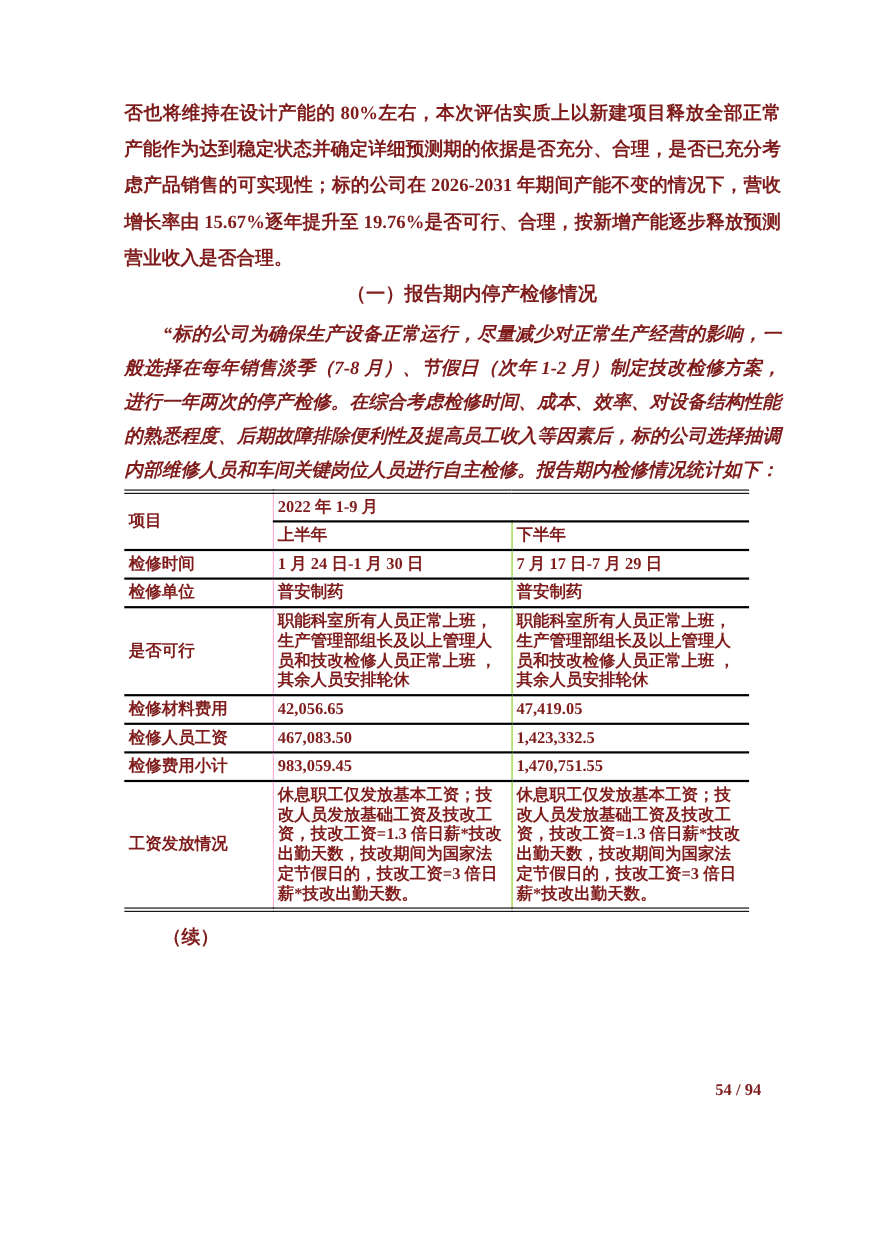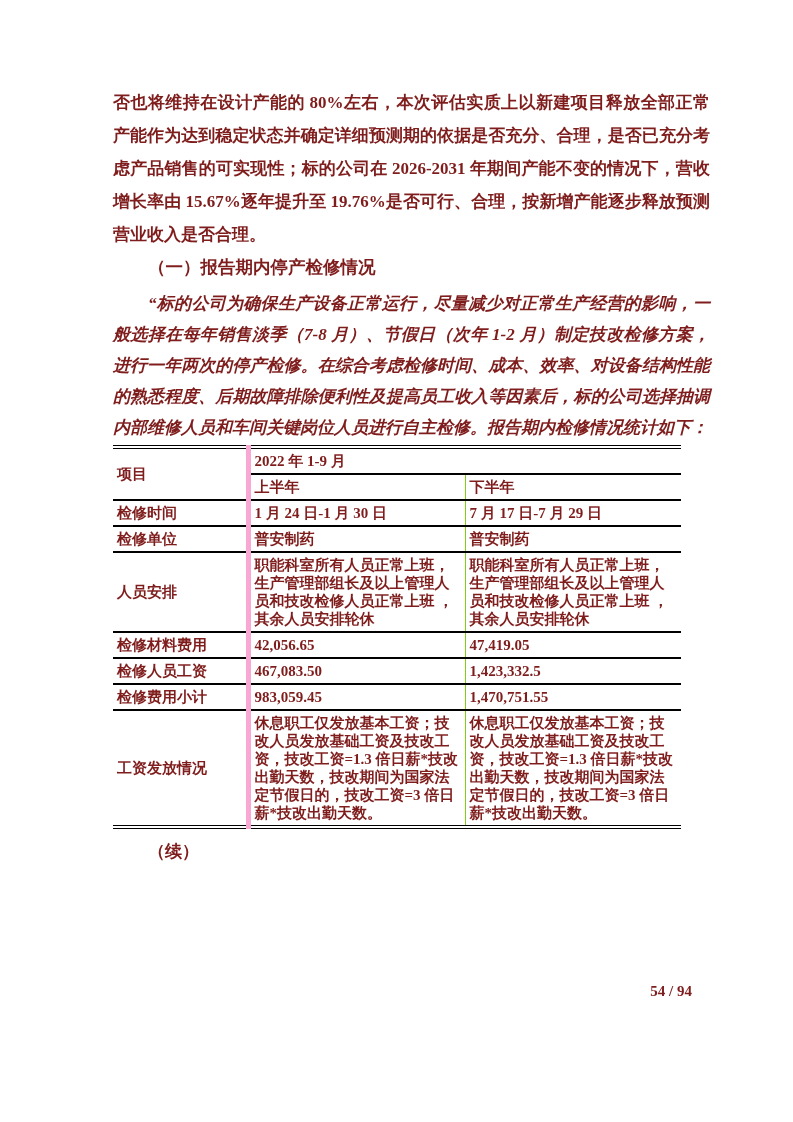--- a/index.html
+++ b/index.html
@@ -34,6 +34,7 @@
     line-height: 33px;
     font-weight: bold;
     text-indent: 35px;
+    text-align: center;
   }
   .p2 { text-indent: 35px; }
   .p3 {

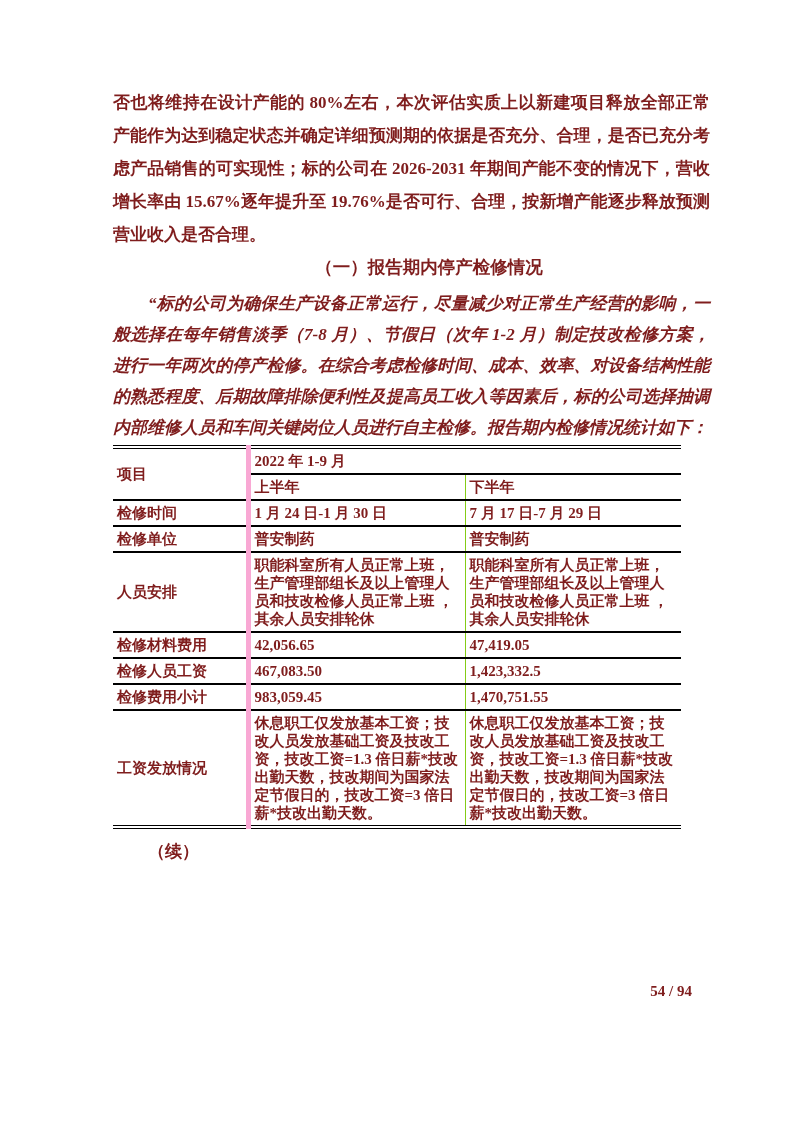--- a/index.html
+++ b/index.html
@@ -70,7 +70,7 @@
     text-align: left;
     word-break: break-all;
   }
-  td.rowlabel { border-right: 5px solid #f9a8d4; }
+  td.rowlabel { border-right: 1px solid #f9a8d4; }
   td.mid { border-right: 1px solid #84cc16; }
   tr.hline td { border-top: 2px solid #000; }
   td.periodcell { border-bottom: 2px solid #000; }

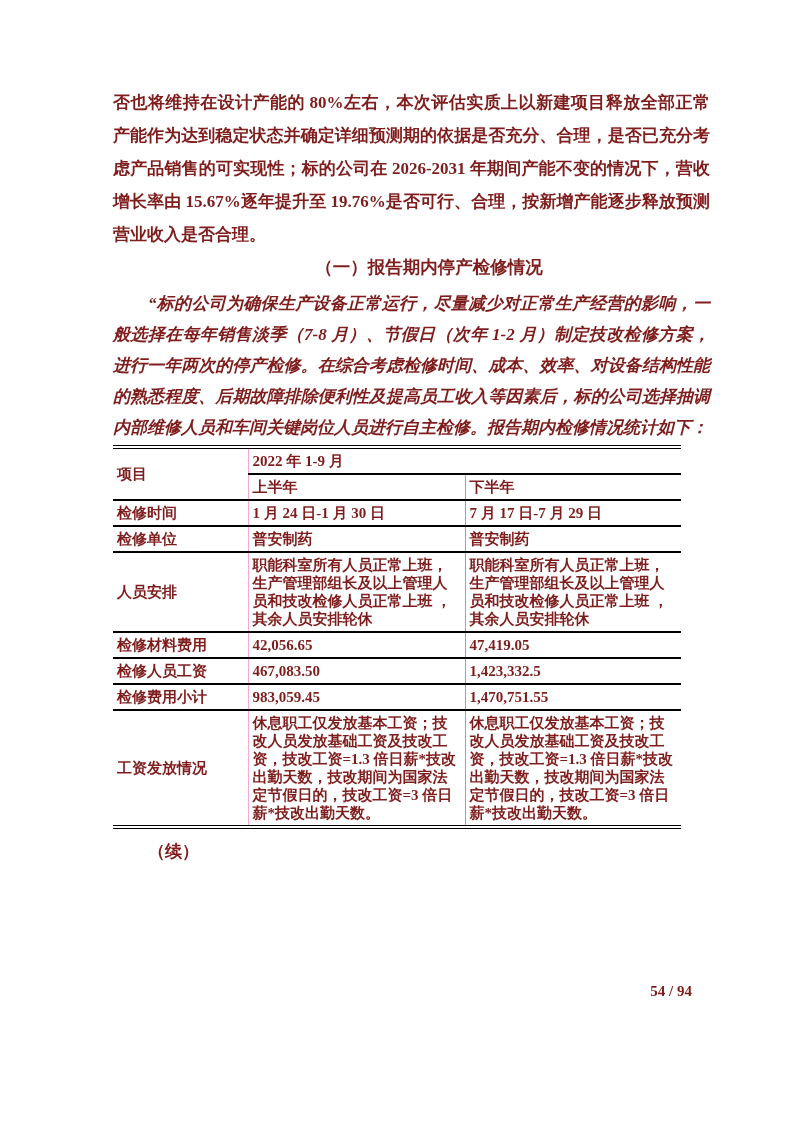--- a/index.html
+++ b/index.html
@@ -136,7 +136,7 @@
           <td>普安制药</td>
         </tr>
         <tr class="hline">
-          <td class="rowlabel">人员安排</td>
+          <td class="rowlabel">是否可行</td>
           <td class="mid centertext">职能科室所有人员正常上班，生产管理部组长及以上管理人员和技改检修人员正常上班 ，其余人员安排轮休</td>
           <td class="centertext">职能科室所有人员正常上班，生产管理部组长及以上管理人员和技改检修人员正常上班 ，其余人员安排轮休</td>
         </tr>

